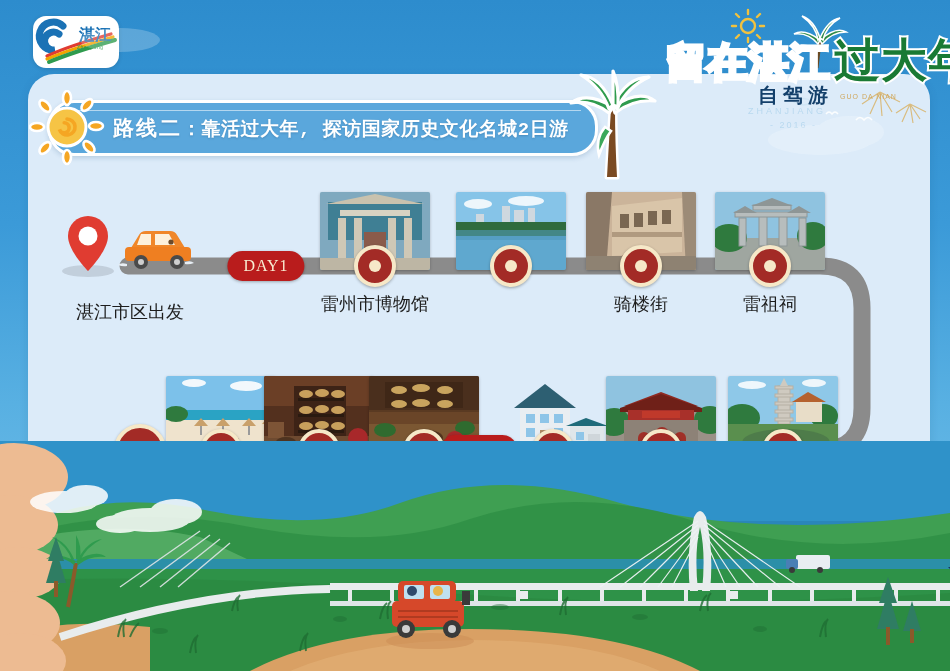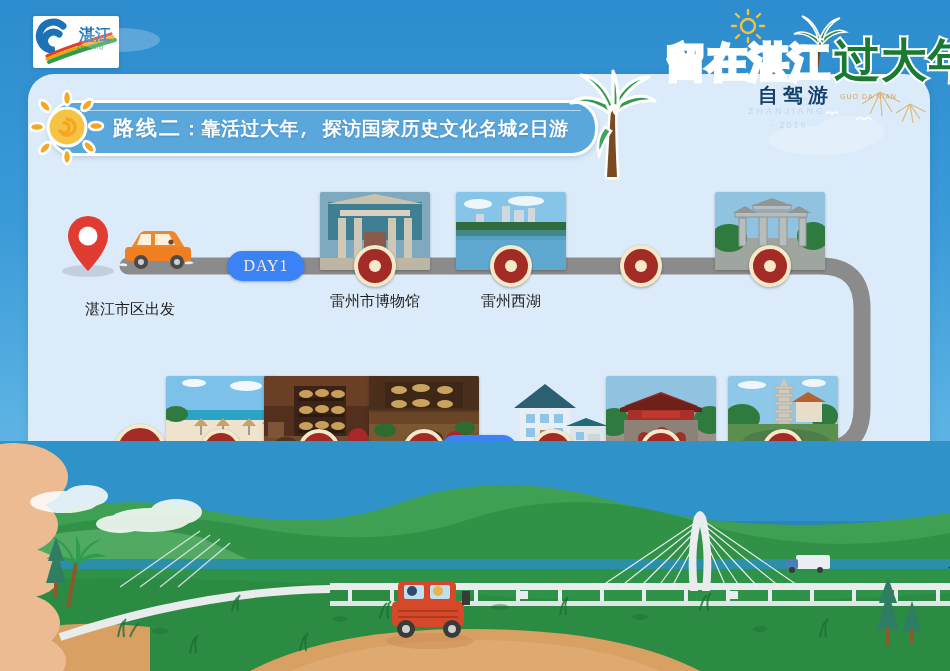--- a/index.html
+++ b/index.html
@@ -81,7 +81,7 @@
 
   
   .logo{position:absolute;left:33px;top:16px;width:86px;height:52px;
-        background:#ffffff;border-radius:2px;box-shadow:0 1px 4px rgba(0,0,0,.15);}
+        background:#ffffff;border-radius:13px;box-shadow:0 1px 4px rgba(0,0,0,.15);}
 
   
   .ground{position:absolute;left:0;bottom:0;width:950px;height:230px;}

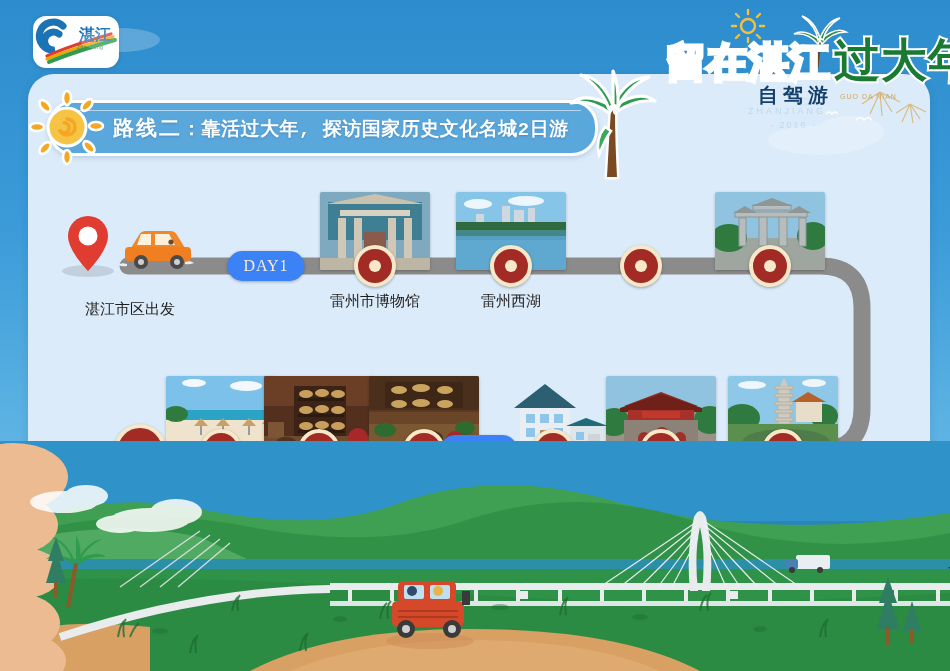--- a/index.html
+++ b/index.html
@@ -53,7 +53,7 @@
         box-shadow:0 1px 3px rgba(0,0,0,.3);display:flex;align-items:center;justify-content:center;}
   .node:after{content:"";width:12px;height:12px;border-radius:50%;background:#f6e8c8;}
 
-  .daybadge{position:absolute;transform:translate(-50%,-50%);background:#3b82f6;
+  .daybadge{position:absolute;transform:translate(-50%,-50%);background:#b91c1c;
       color:#f8ecd2;border-radius:16px;padding:6px 16px;font-size:16px;letter-spacing:1px;
       font-family:"Liberation Serif",serif;box-shadow:0 1px 3px rgba(0,0,0,.3);white-space:nowrap;}
   .endbadge{position:absolute;transform:translate(-50%,-50%);width:44px;height:44px;border-radius:50%;

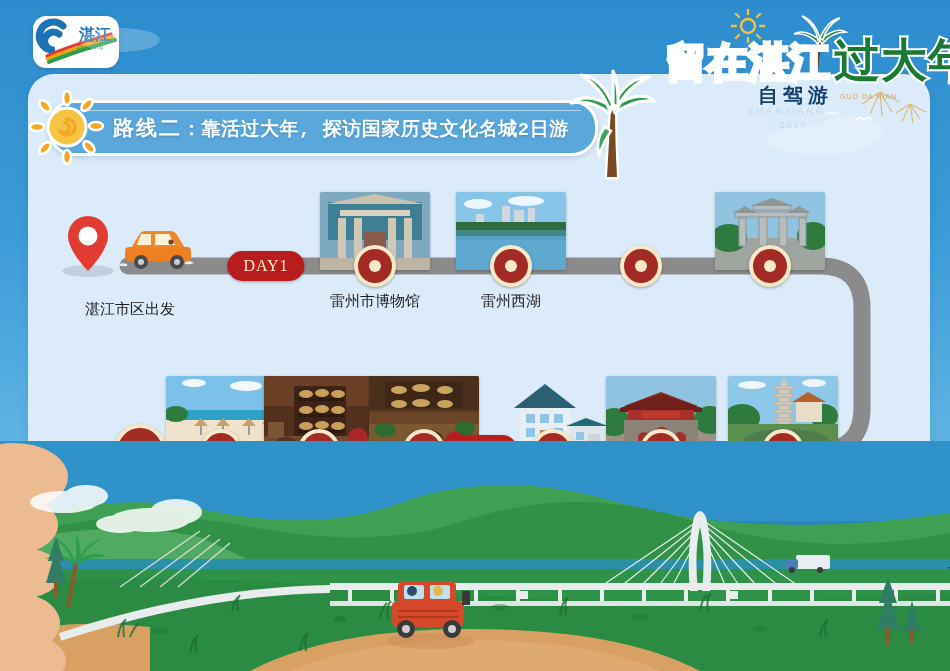--- a/index.html
+++ b/index.html
@@ -46,7 +46,7 @@
   .stop{position:absolute;transform:translateX(-50%);text-align:center;width:150px;}
   .stop .thumb{width:96px;height:72px;margin:0 auto;border-radius:2px;overflow:hidden;
         box-shadow:0 1px 3px rgba(0,0,0,.25);position:relative;}
-  .stop .lbl{margin-top:22px;font-size:15px;color:#1d1d1d;white-space:nowrap;
+  .stop .lbl{margin-top:22px;font-size:18px;color:#1d1d1d;white-space:nowrap;
         font-family:"Liberation Serif",serif;}
   .node{position:absolute;width:34px;height:34px;border-radius:50%;
         background:#a32b26;border:4px solid #f6e8c8;transform:translate(-50%,-50%);

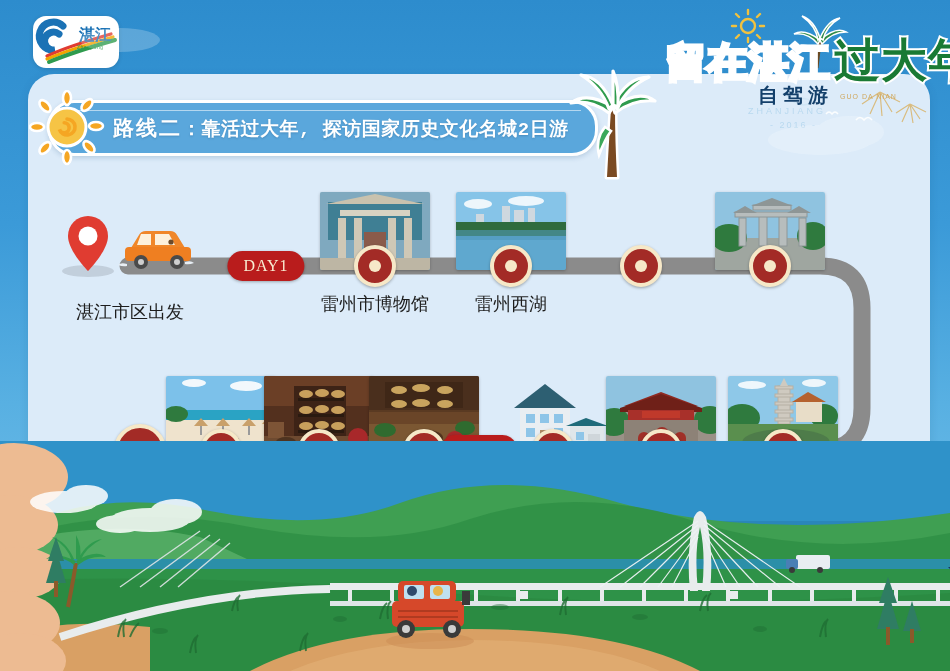--- a/index.html
+++ b/index.html
@@ -242,7 +242,6 @@
           </g>
       </svg>
     </div>
-    <div class="lbl">雷州西湖</div>
   </div>
   <div class="node" style="left:511px;top:266px;"></div>
 

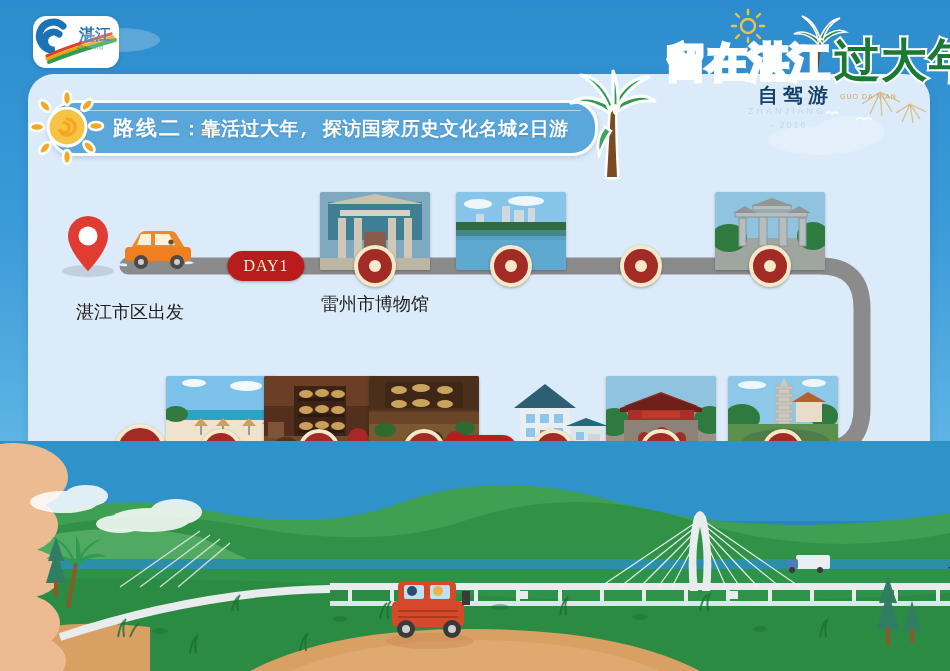--- a/index.html
+++ b/index.html
@@ -245,6 +245,29 @@
   </div>
   <div class="node" style="left:511px;top:266px;"></div>
 
+  <div class="stop" style="left:641px;top:192px;">
+    <div class="thumb" style="width:110px;height:78px;">
+      <svg viewBox="0 0 110 78" style="width:110px;height:78px;display:block">
+        <rect width="110" height="78" fill="#cbb49a"></rect>
+        <path d="M0 0 L26 0 L20 78 L0 78 Z" fill="#8a7866"></path>
+        <path d="M96 0 L110 0 L110 78 L100 78 Z" fill="#9c8b77"></path>
+        <path d="M26 14 L96 6 L96 60 L26 64 Z" fill="#d9c5a9"></path>
+        <g fill="#7a6752">
+          <rect x="34" y="22" width="9" height="14"></rect>
+            <rect x="48" y="21" width="9" height="14"></rect>
+          <rect x="62" y="19" width="9" height="14"></rect>
+            <rect x="76" y="18" width="9" height="14"></rect>
+        </g>
+        <rect x="26" y="40" width="70" height="5" fill="#b09a80"></rect>
+        <rect x="0" y="64" width="110" height="14" fill="#8e8272"></rect>
+        <g fill="#7b4b3a">
+            <circle cx="40" cy="66" r="4"></circle>
+            <circle cx="58" cy="66" r="4"></circle>
+          </g>
+      </svg>
+    </div>
+    <div class="lbl">骑楼街</div>
+  </div>
   <div class="node" style="left:641px;top:266px;"></div>
 
   <div class="stop" style="left:770px;top:192px;">

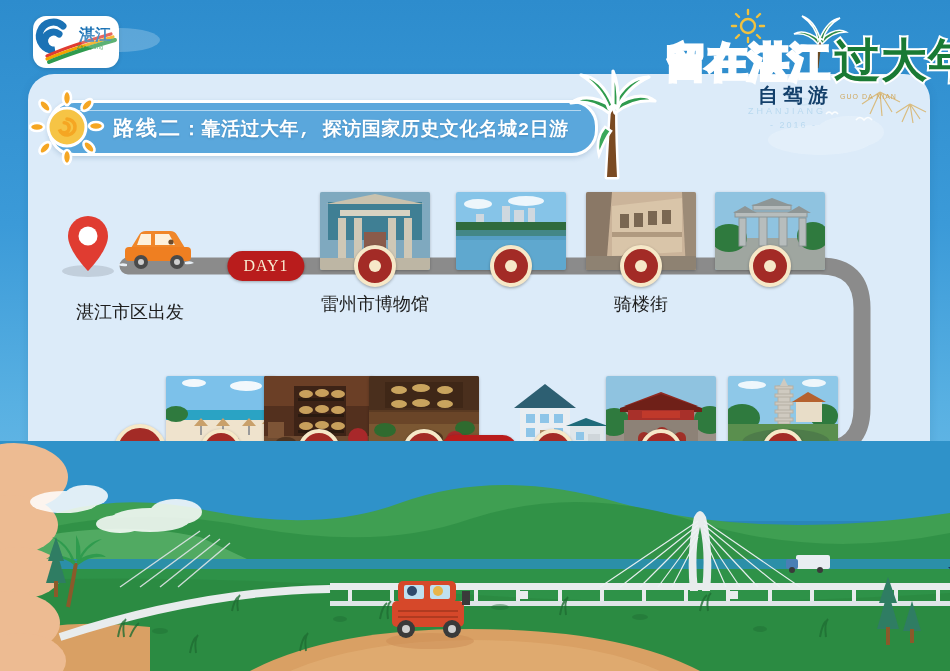--- a/index.html
+++ b/index.html
@@ -292,6 +292,7 @@
         <path d="M72 21 L84 14 L96 21 Z" fill="#8e9696"></path>
       </svg>
     </div>
+    <div class="lbl">雷祖祠</div>
   </div>
   <div class="node" style="left:770px;top:266px;"></div>
 

